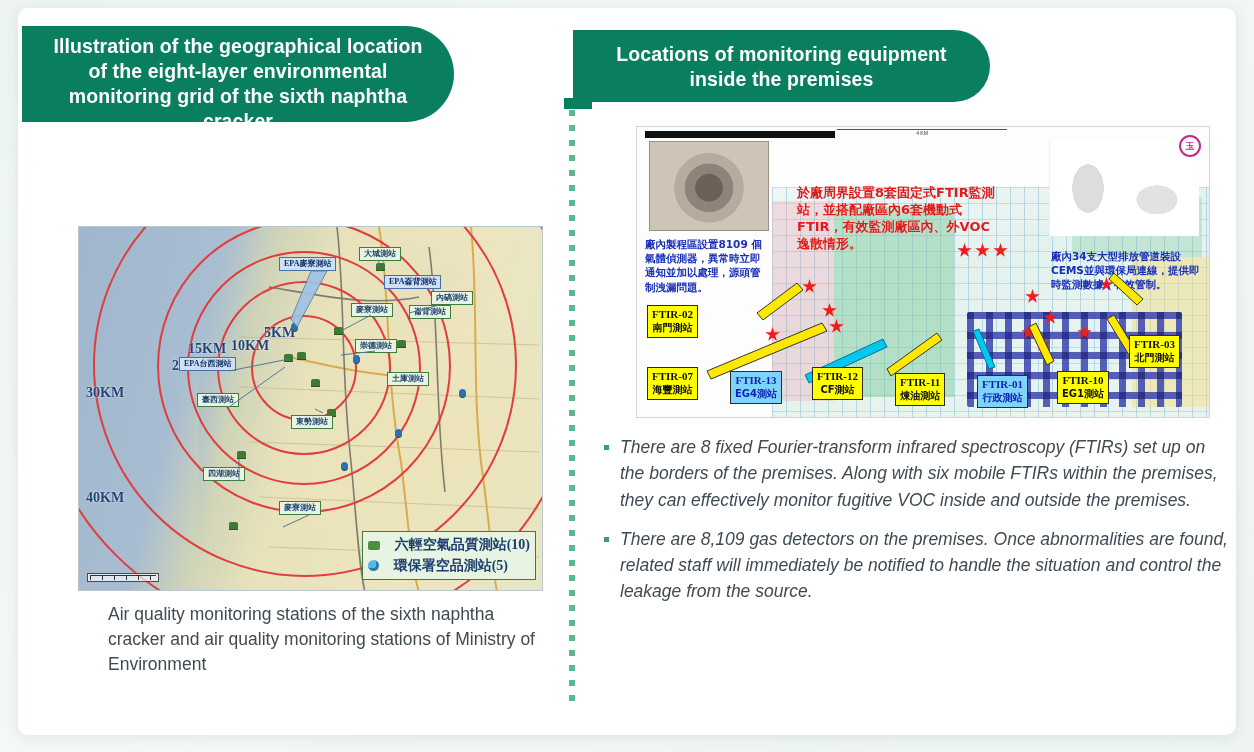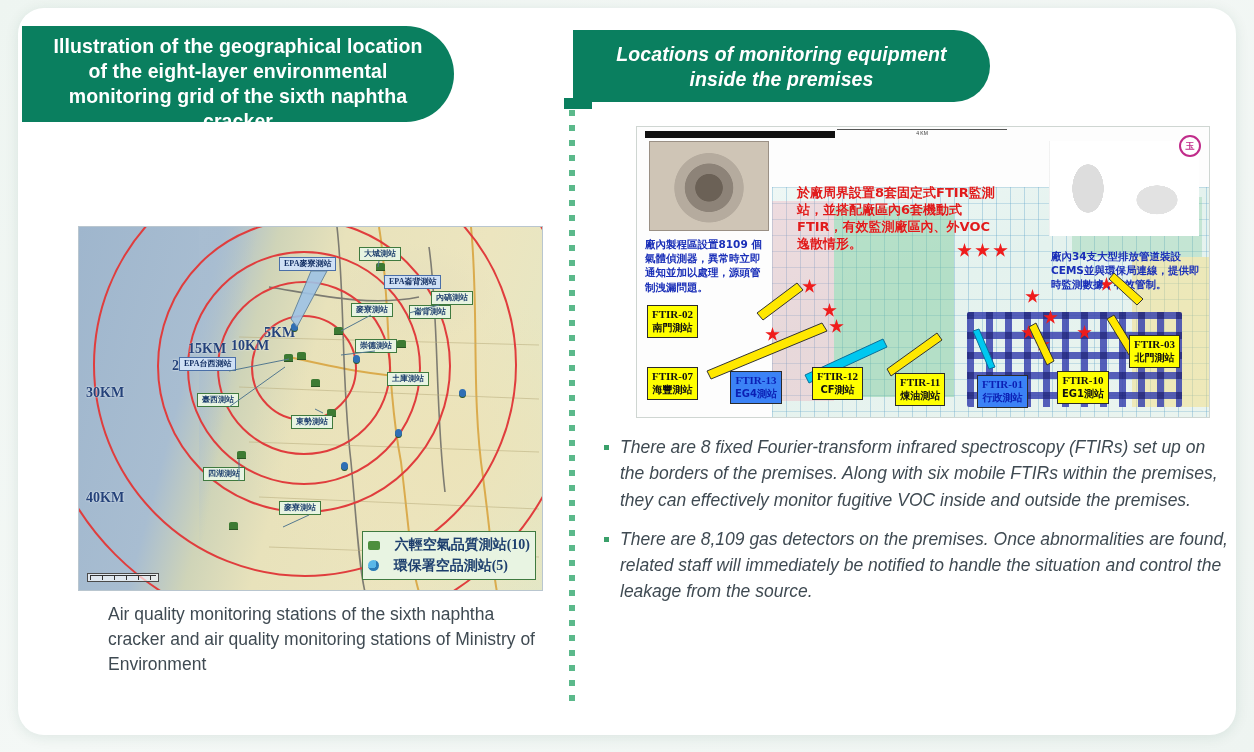--- a/index.html
+++ b/index.html
@@ -23,7 +23,7 @@
     left: 18px; top: 8px;
     width: 1218px; height: 727px;
     background: #ffffff;
-    border-radius: 26px;
+    border-radius: 10px;
     box-shadow: 0 2px 14px rgba(20,80,60,0.10);
   }
 

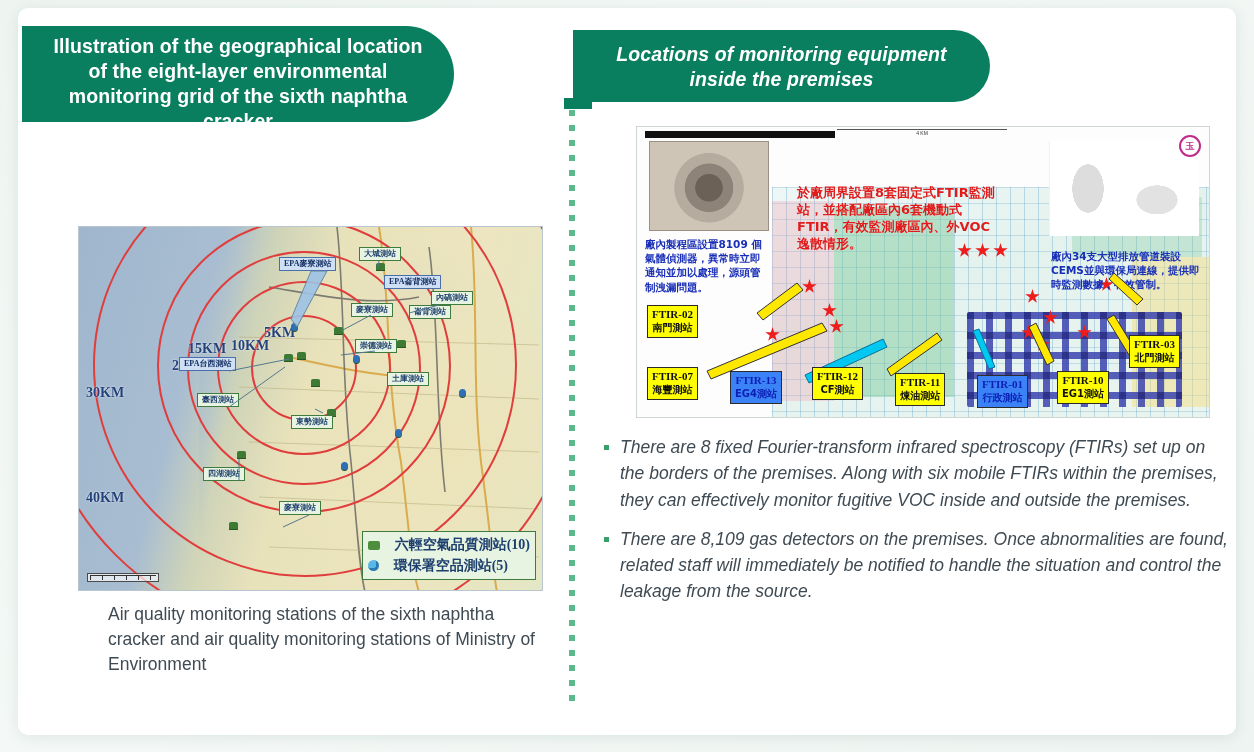--- a/index.html
+++ b/index.html
@@ -52,7 +52,6 @@
     padding: 12px 26px 0 26px;
     border-top-right-radius: 36px;
     border-bottom-right-radius: 36px;
-    font-style: italic;
   }
 
   

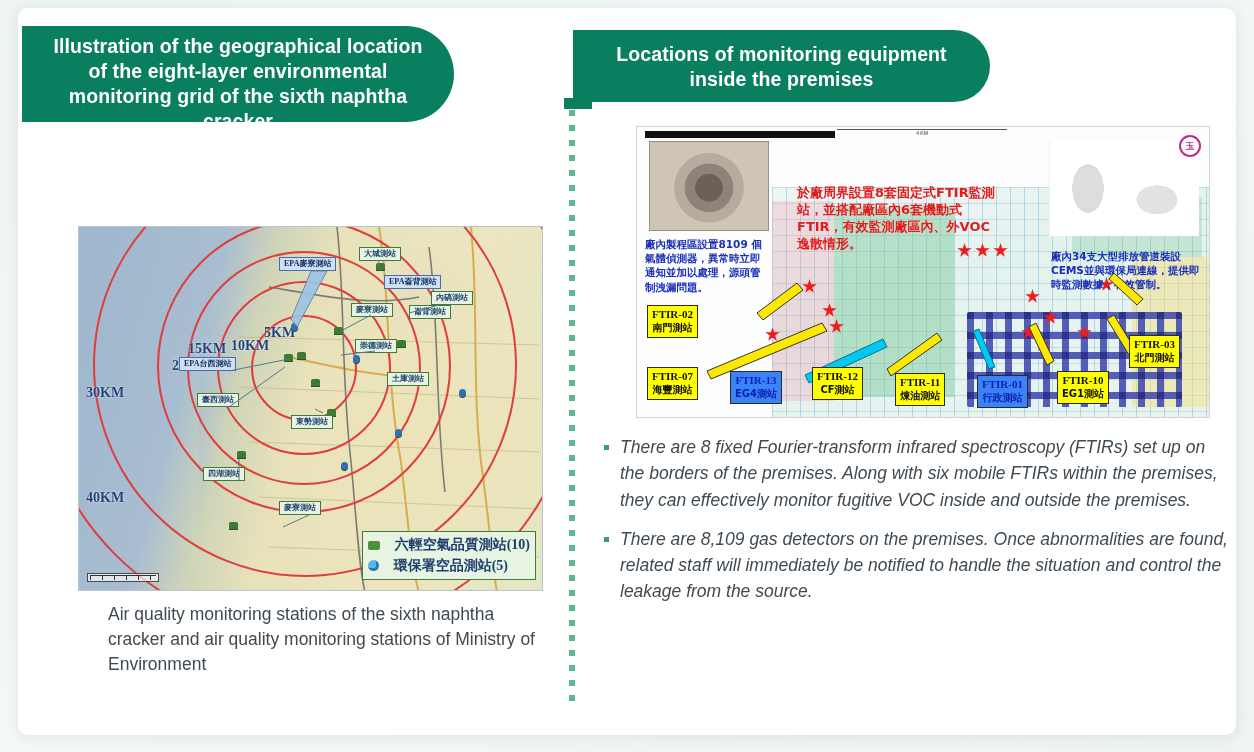--- a/index.html
+++ b/index.html
@@ -239,7 +239,7 @@
     line-height:1.25;
     white-space:nowrap;
   }
-  .ftir.cyan { background:#3b82f6; }
+  .ftir.cyan { background:#7dd3fc; }
   .ftir .code {
     font-family:"Liberation Serif", serif;
     font-weight:bold; font-size:11px; color:#111;

